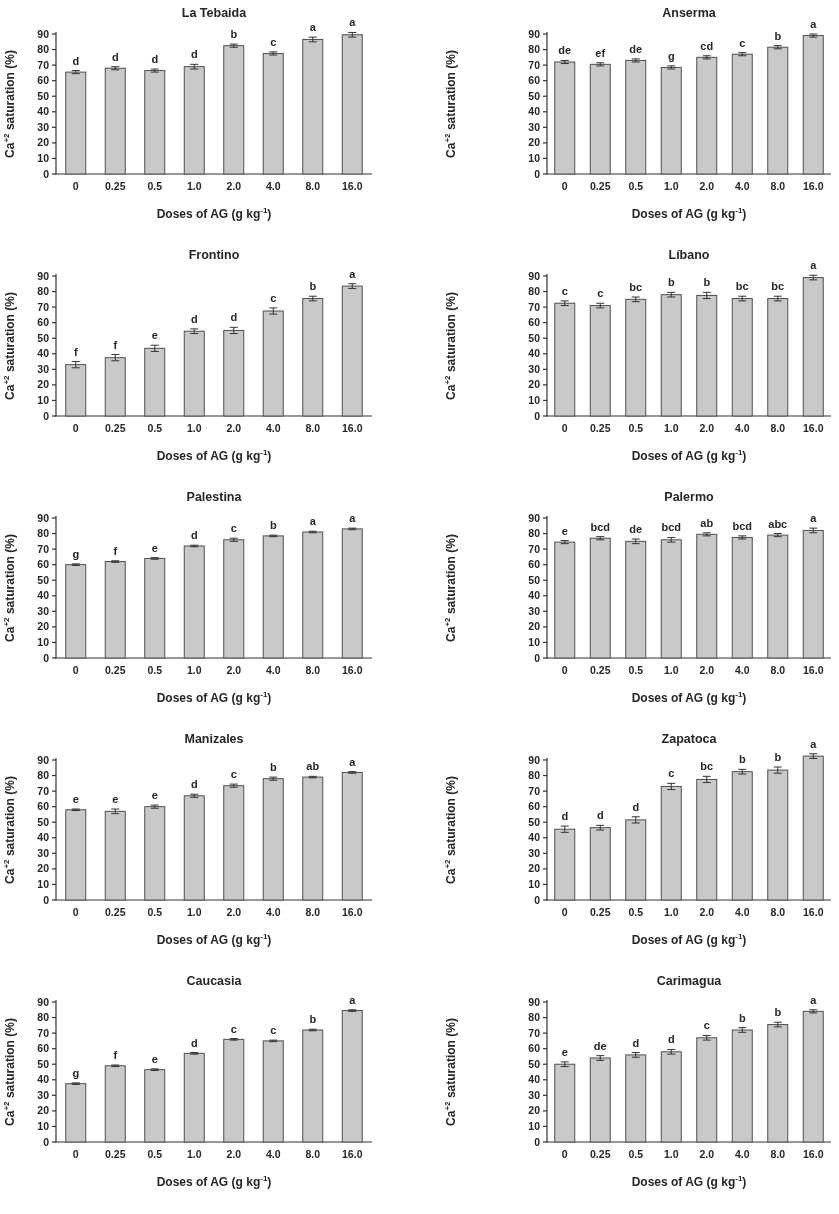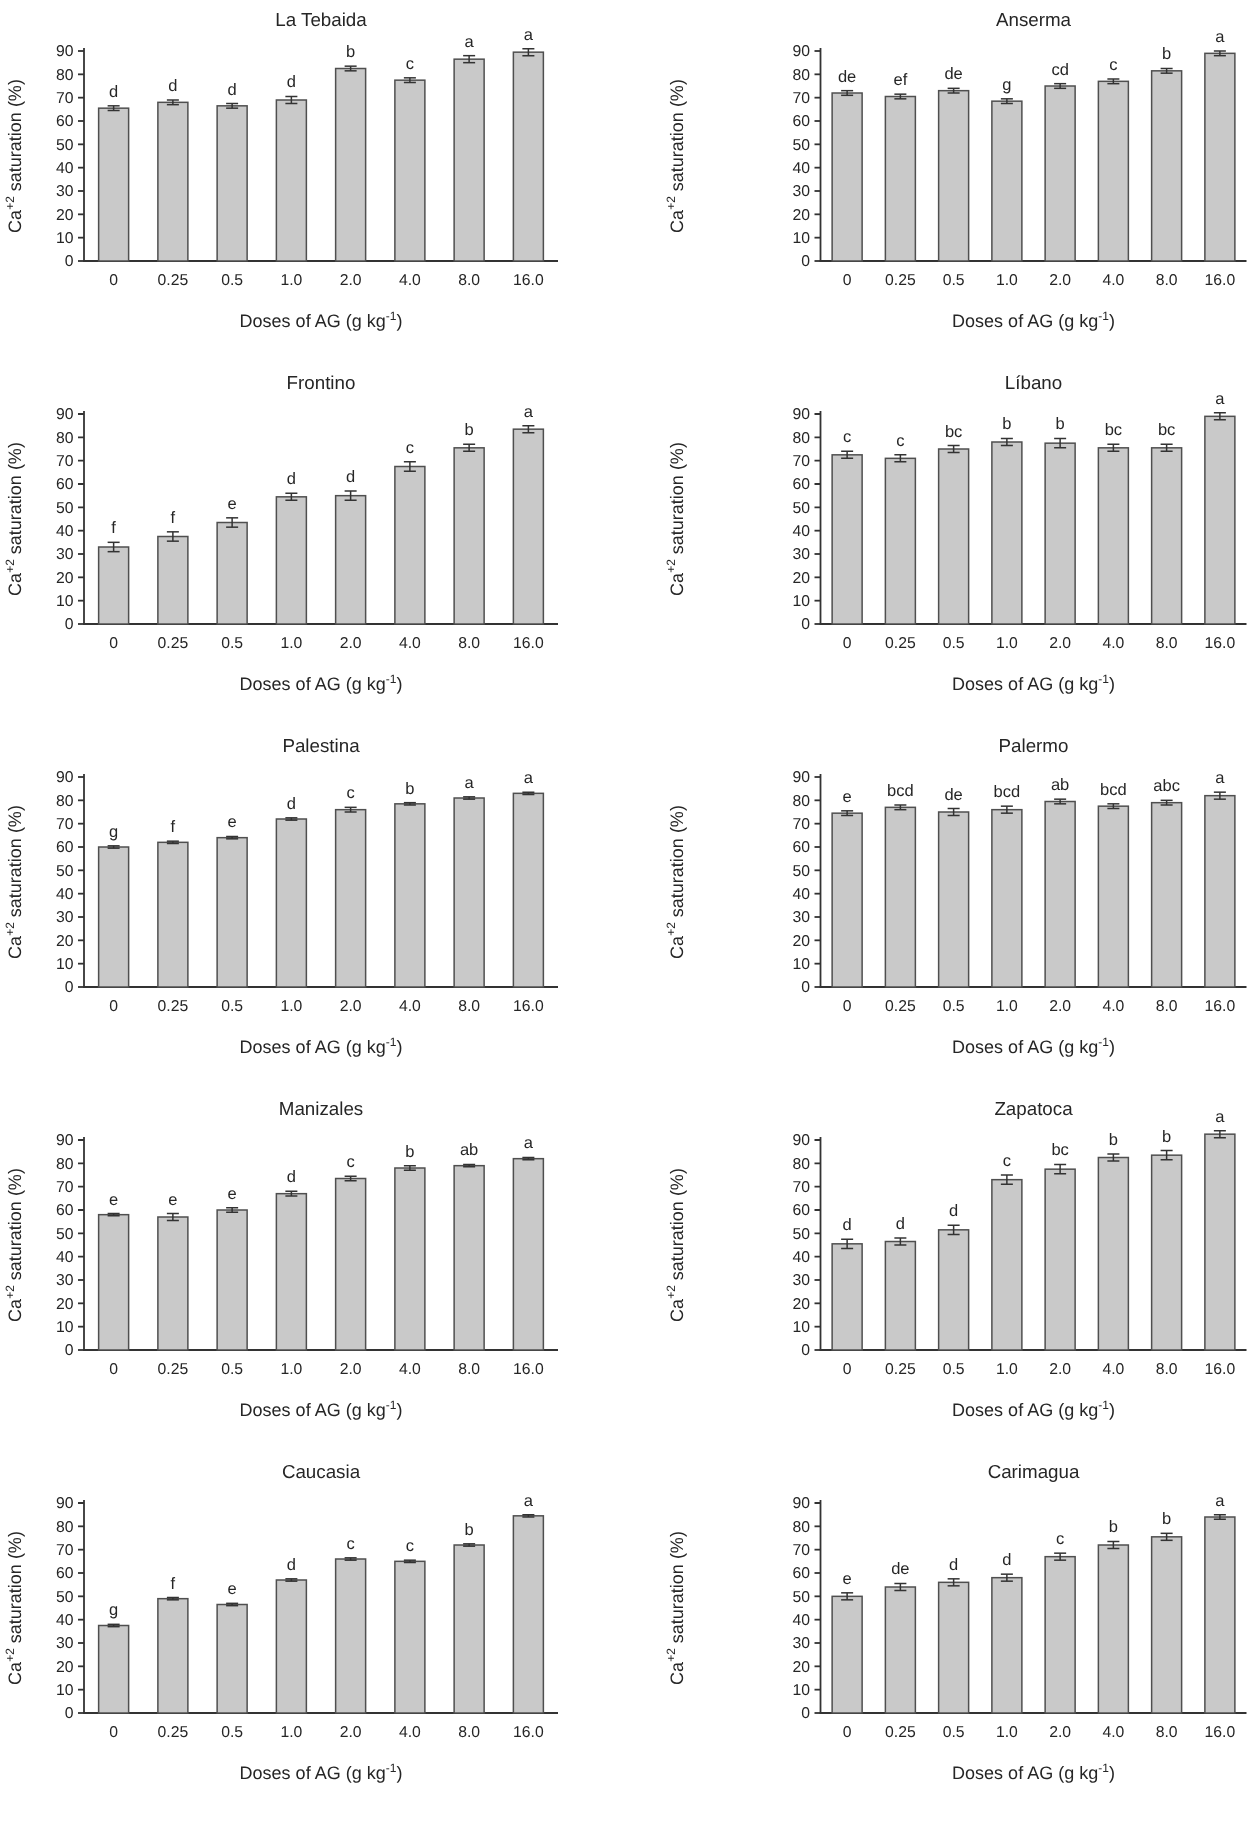--- a/index.html
+++ b/index.html
@@ -5,7 +5,7 @@
   html,body{margin:0;padding:0;background:#ffffff;}
   body{width:839px;height:1214px;font-family:"Liberation Sans","DejaVu Sans",sans-serif;}
   .grid{display:grid;grid-template-columns:419px 420px;grid-auto-rows:242px;width:839px;}
-  figure.chart{margin:0;padding:0;width:100%;height:100%;}
+  figure.chart{margin:0;padding:0;width:100%;height:100%;font-weight:bold;}
   figure.chart svg{display:block;}
   svg text{fill:#262626;}
 </style>

